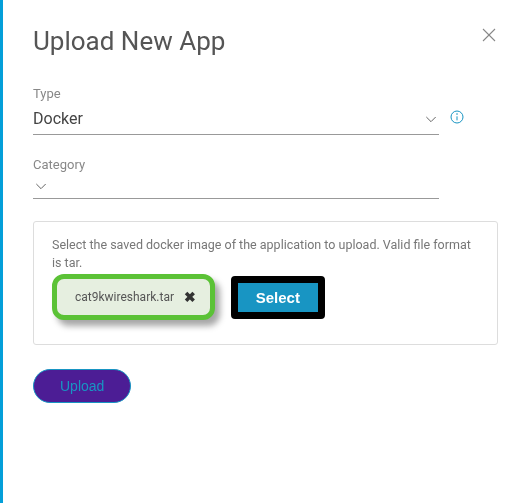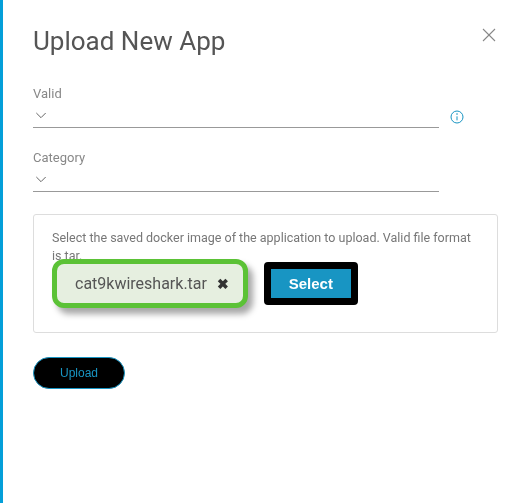--- a/index.html
+++ b/index.html
@@ -156,7 +156,7 @@
 
   
   <div class="field">
-    <div class="field-label">Valid</div>
+    <div class="field-label">Type</div>
     <div class="select-row">
       <div class="chevron">
         <svg viewBox="0 0 24 24" fill="none" stroke="#666" stroke-width="1.5">

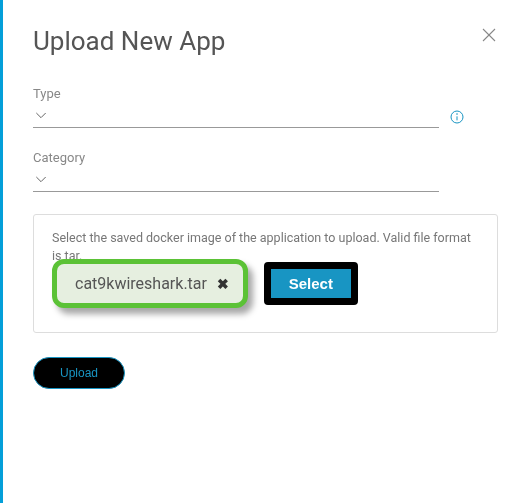--- a/index.html
+++ b/index.html
@@ -158,6 +158,7 @@
   <div class="field">
     <div class="field-label">Type</div>
     <div class="select-row">
+      <div class="select-value">Docker</div>
       <div class="chevron">
         <svg viewBox="0 0 24 24" fill="none" stroke="#666" stroke-width="1.5">
           <polyline points="5 9 12 16 19 9"></polyline>

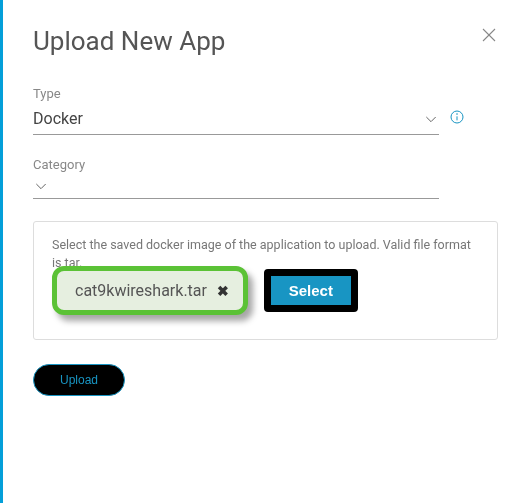--- a/index.html
+++ b/index.html
@@ -76,7 +76,7 @@
     font-size: 12.5px;
     color: #777;
     line-height: 1.45;
-    margin-bottom: 0;
+    margin-bottom: 8px;
   }
   .file-row {
     display: flex;

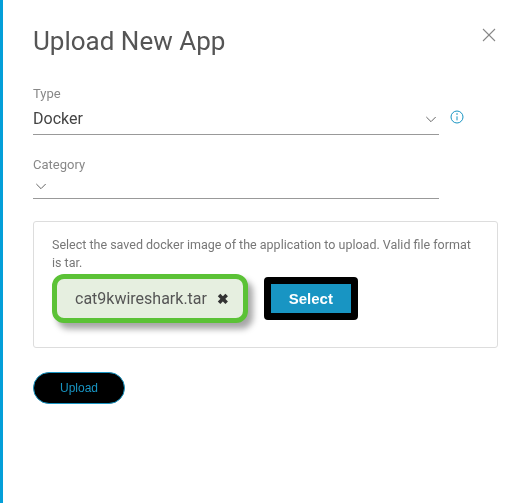--- a/index.html
+++ b/index.html
@@ -101,7 +101,7 @@
     margin-top: -6px;
   }
   .file-chip .file-name {
-    font-size: 16px;
+    font-size: 12px;
     color: #555;
   }
   .file-chip .remove {

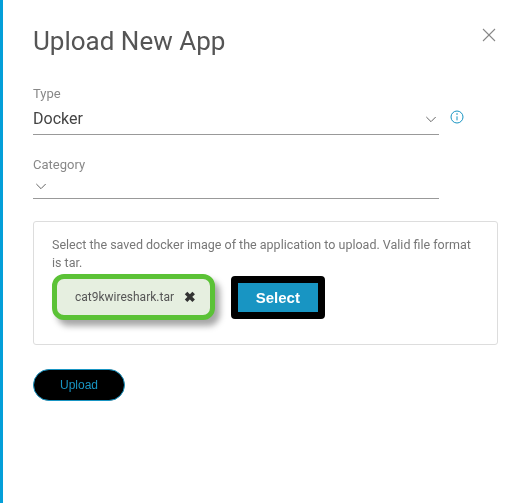--- a/index.html
+++ b/index.html
@@ -128,12 +128,12 @@
 
   .upload-btn {
     margin-top: 24px;
-    background: #000000;
+    background: #4c1d95;
     color: #1895c3;
     border: 1px solid #1895c3;
     border-radius: 18px;
     padding: 8px 26px;
-    font-size: 12px;
+    font-size: 14px;
     cursor: pointer;
   }
 

